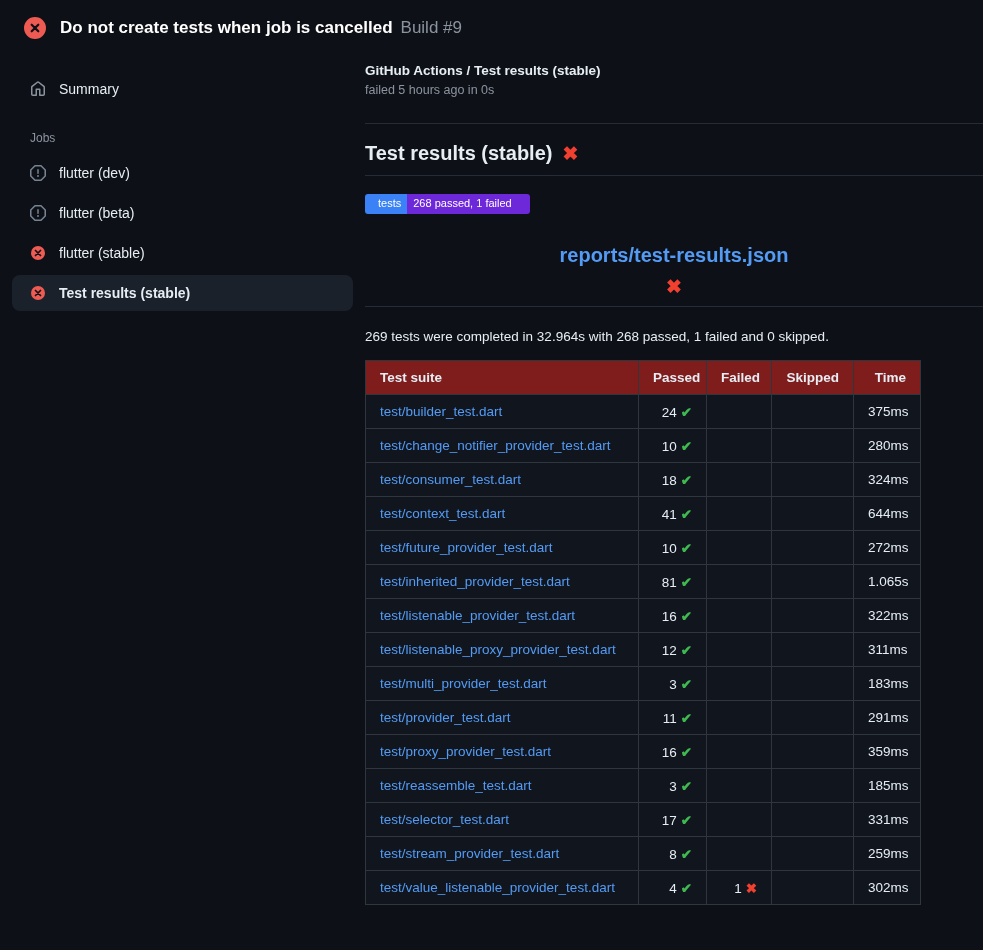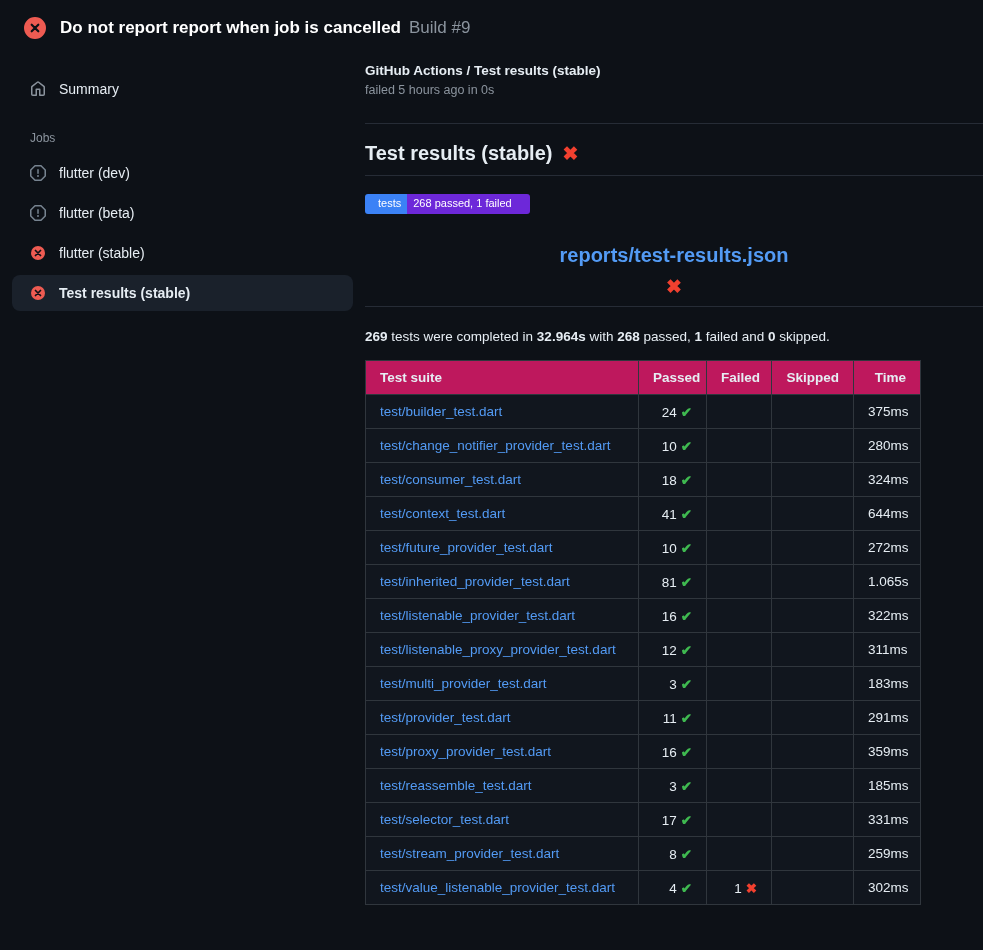--- a/index.html
+++ b/index.html
@@ -110,7 +110,7 @@
       <path d="M5.6 5.6 L10.4 10.4 M10.4 5.6 L5.6 10.4" stroke="#0d1117" stroke-width="1.6" stroke-linecap="round"></path>
     </svg>
   </span>
-  <span class="title">Do not report report when job is cancelled</span>
+  <span class="title">Do not create tests when job is cancelled</span>
   <span class="build">Build #9</span>
 </div>
 

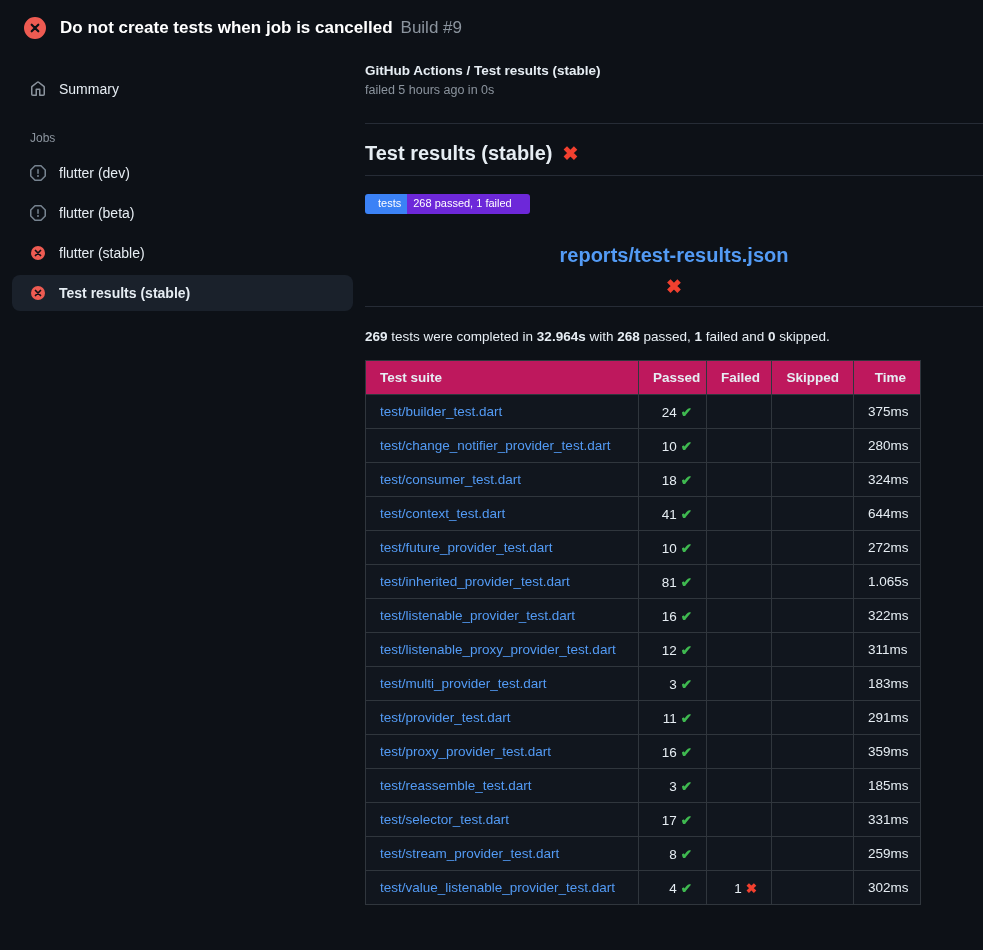--- a/index.html
+++ b/index.html
@@ -69,7 +69,7 @@
   h2.report-title a { color:#539bf5; text-decoration:none; cursor:pointer; }
 
   .summary-text { margin-top:22px; font-size:13.5px; color:#e6edf3; }
-  .summary-text strong { font-weight:bold; }
+  .summary-text strong { font-weight:normal; }
 
   
   table.results {

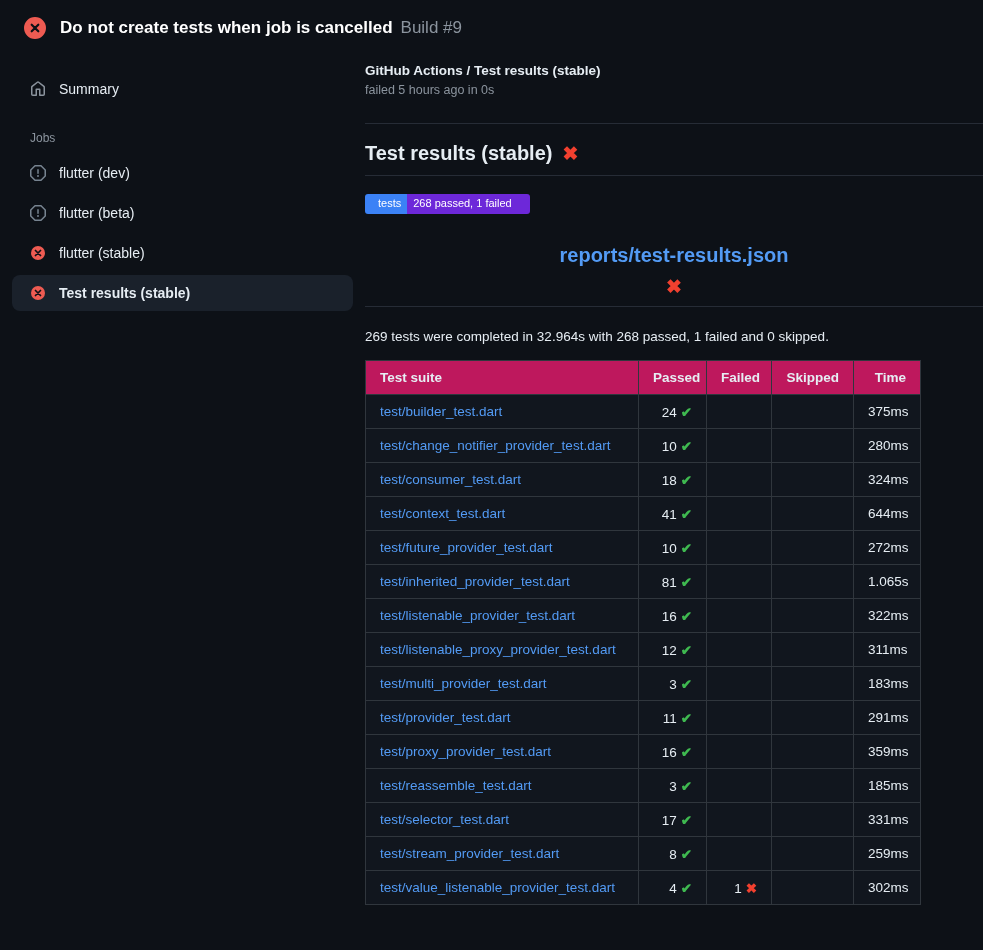--- a/index.html
+++ b/index.html
@@ -85,7 +85,7 @@
     height:34px;
     white-space:nowrap; overflow:hidden;
   }
-  table.results th { background:#be185d; font-weight:bold; text-align:right; color:#e6edf3; }
+  table.results th { background:#7f1d1d; font-weight:bold; text-align:right; color:#e6edf3; }
   table.results th.col-suite { text-align:left; }
   table.results td { background:#11161e; text-align:right; color:#e6edf3; }
   table.results td.cell-suite { text-align:left; }

